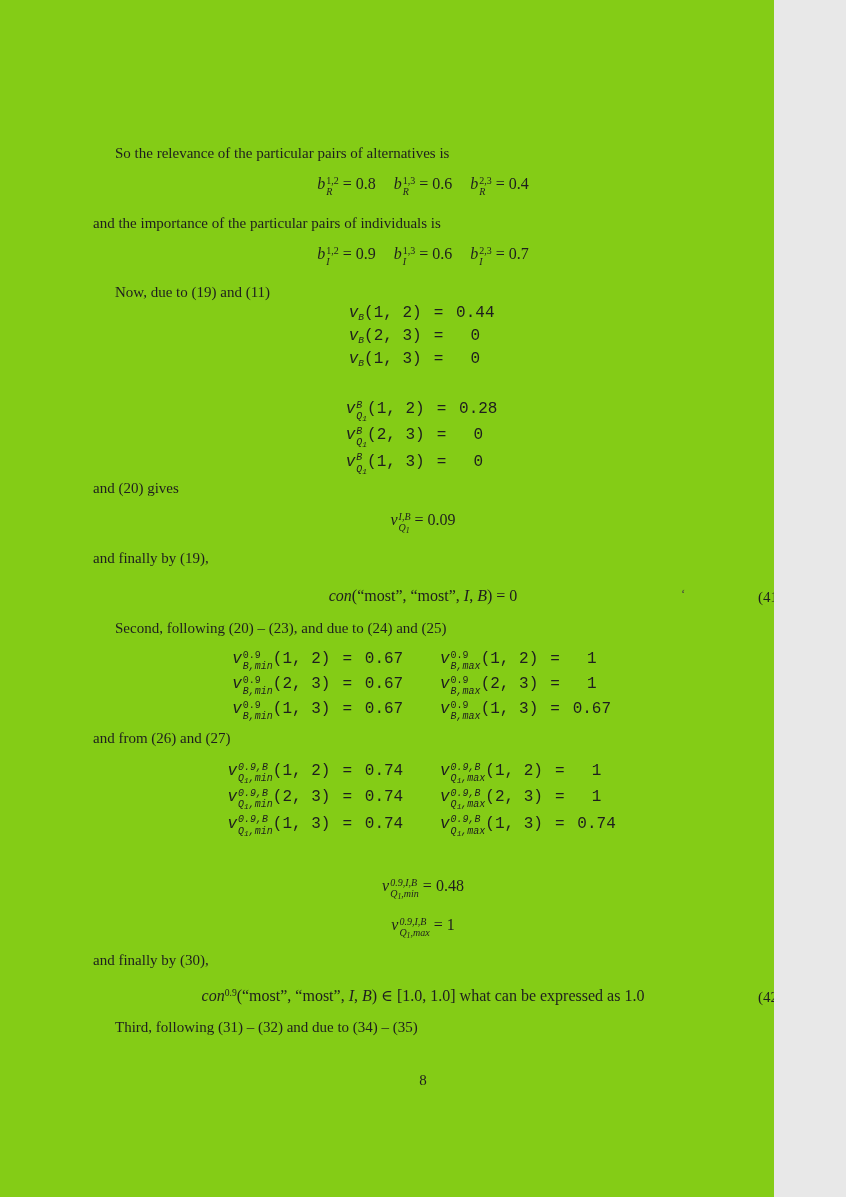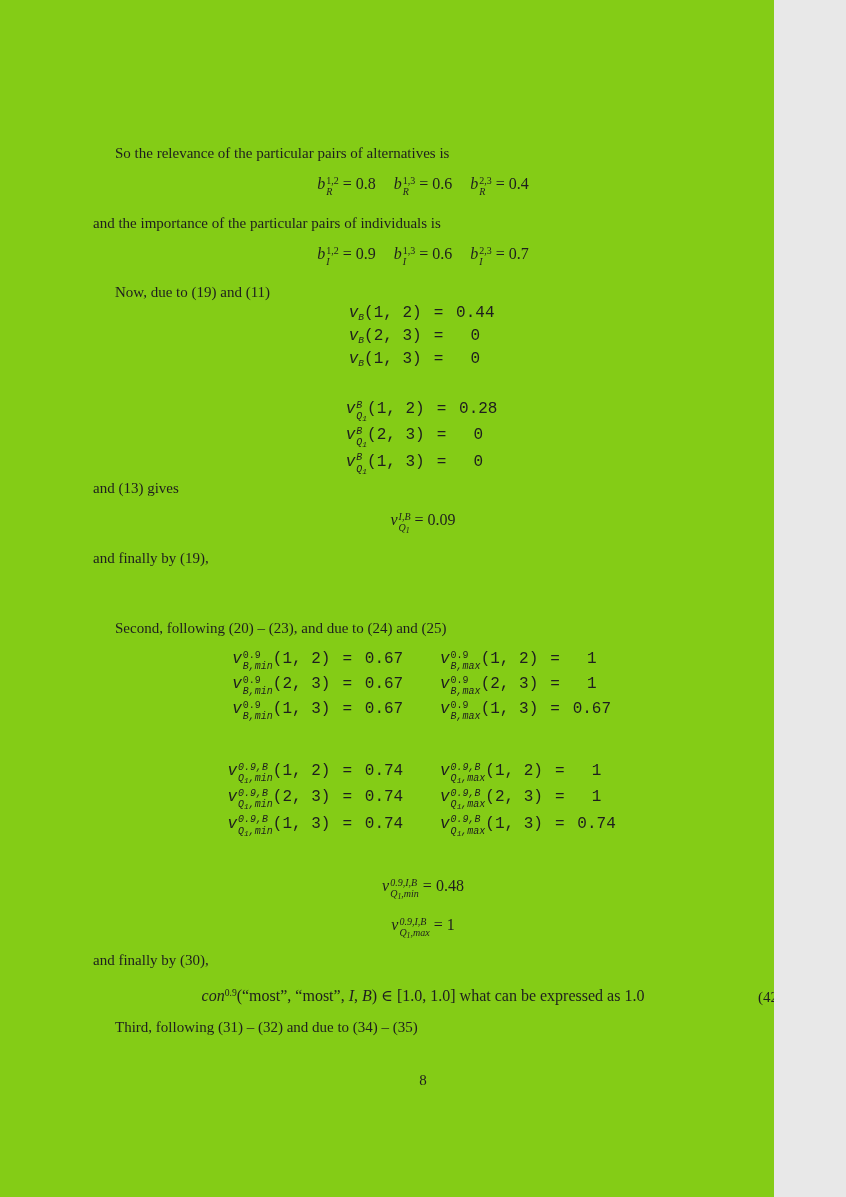--- a/index.html
+++ b/index.html
@@ -108,7 +108,7 @@
       </div>
     </div>
 
-    <p class="para abs" style="top:335px">and (13) gives</p>
+    <p class="para abs" style="top:335px">and (20) gives</p>
 
     <div class="eqline" style="top:366px">
       <div class="centerbox"><span><span class="mi">v</span><span class="mss"><span class="top">I,B</span><span class="bot">Q<span class="nsub">1</span></span></span><span class="mr"> = 0.09</span></span></div>

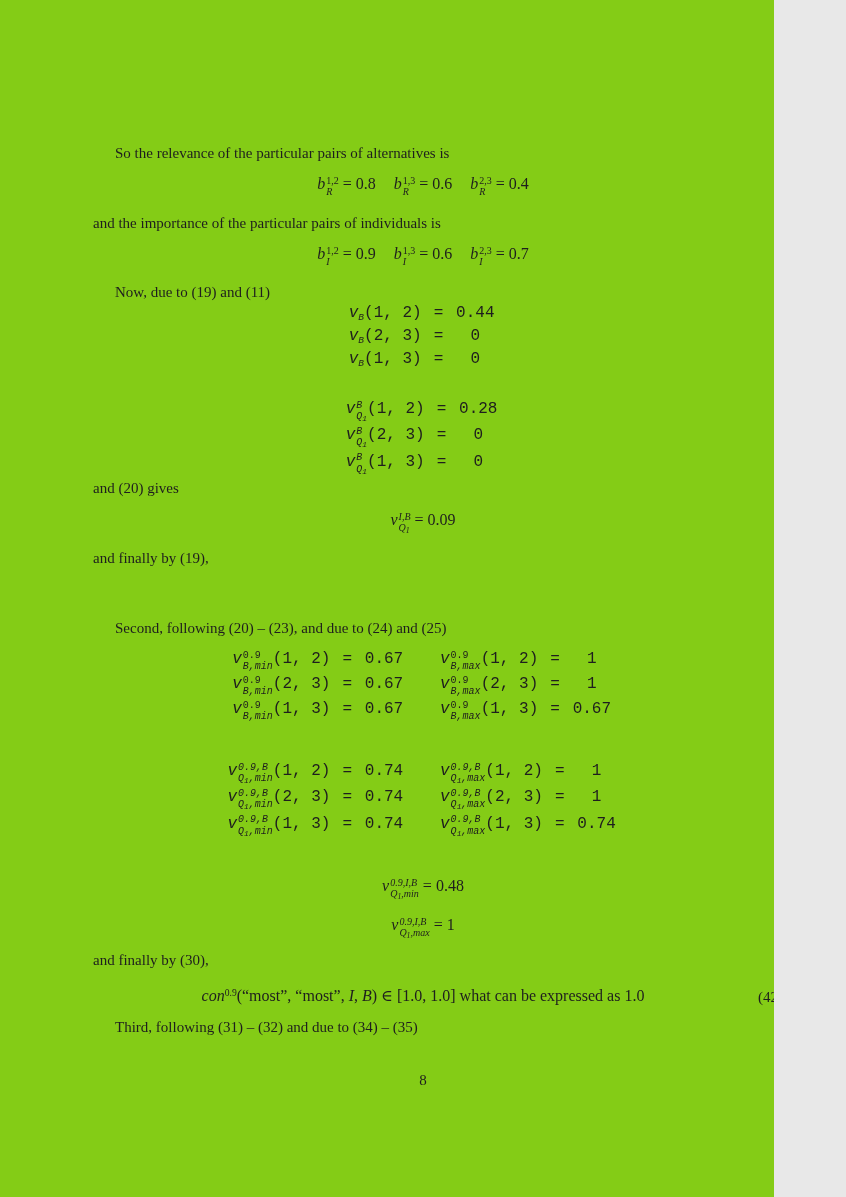--- a/index.html
+++ b/index.html
@@ -116,6 +116,11 @@
 
     <p class="para abs" style="top:405px">and finally by (19),</p>
 
+    <div class="eqline" style="top:442px">
+      <div class="centerbox"><span><span class="mi">con</span><span class="mr">(“most”, “most”, </span><span class="mi">I</span><span class="mr">, </span><span class="mi">B</span><span class="mr">) = 0</span></span></div>
+      <span class="straymark">‘</span>
+      <span class="eqnum">(41)</span>
+    </div>
 
     <p class="para indent abs" style="top:475px">Second, following (20) – (23), and due to (24) and (25)</p>
 

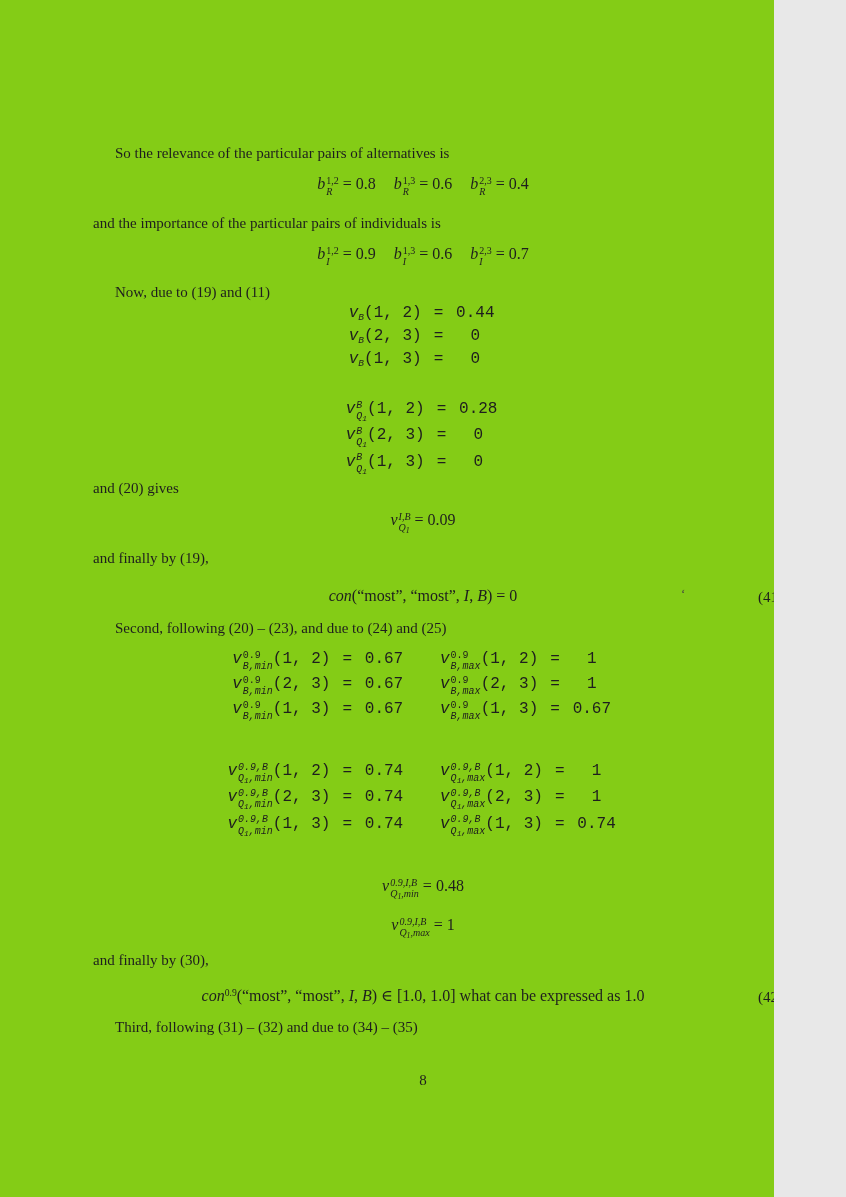--- a/index.html
+++ b/index.html
@@ -158,6 +158,7 @@
       </div>
     </div>
 
+    <p class="para abs" style="top:585px">and from (26) and (27)</p>
 
     <div class="eqline" style="top:616px">
       <div class="centerbox">

